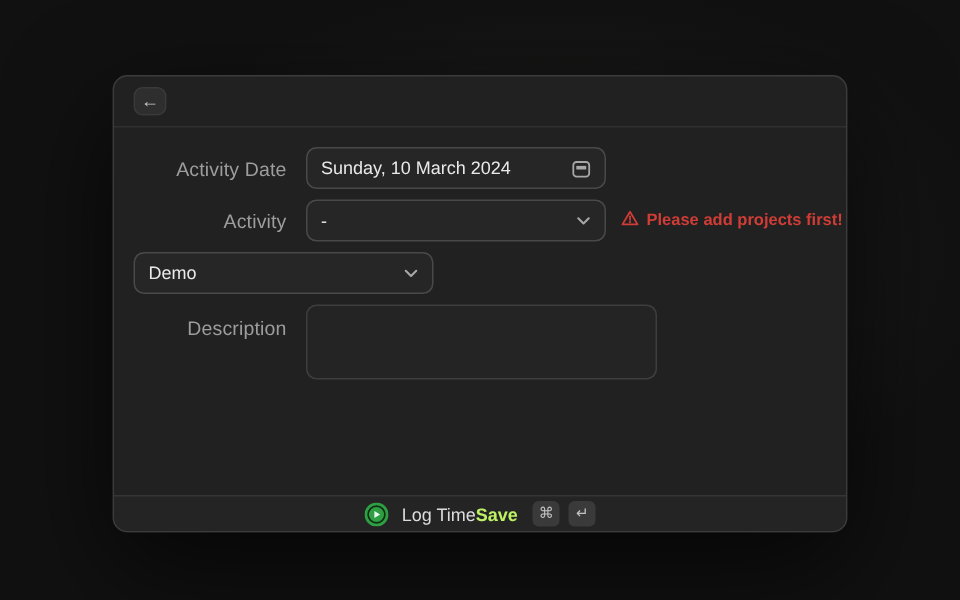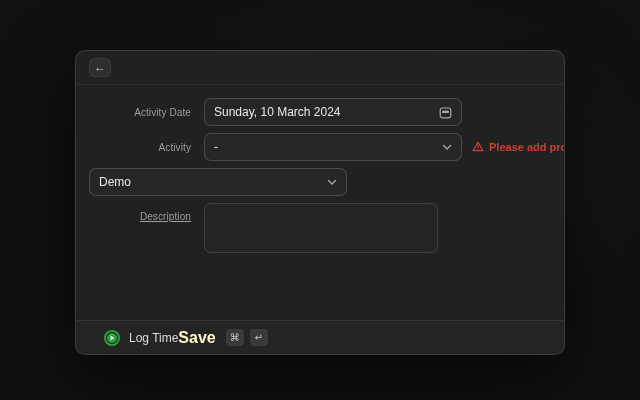--- a/index.html
+++ b/index.html
@@ -51,7 +51,7 @@
     flex: 0 0 115px;
     text-align: right;
     color: #9d9d9d;
-    font-size: 10px;
+    font-size: 13px;
     letter-spacing: 0.1px;
   }
   .form-row.align-top .form-label { padding-top: 8px; text-decoration: underline; }

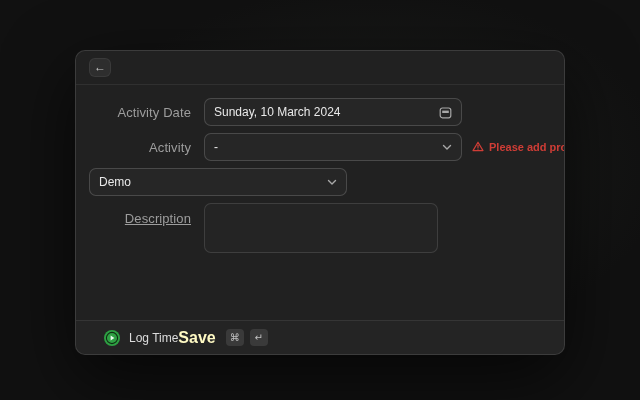--- a/index.html
+++ b/index.html
@@ -57,7 +57,7 @@
   .form-row.align-top .form-label { padding-top: 8px; text-decoration: underline; }
   .control-wrap { margin-left: 13px; display: flex; align-items: center; }
   .field {
-    width: 258px;
+    width: 200px;
     height: 28px;
     background: rgba(255,255,255,0.025);
     border: 1px solid rgba(255,255,255,0.17);

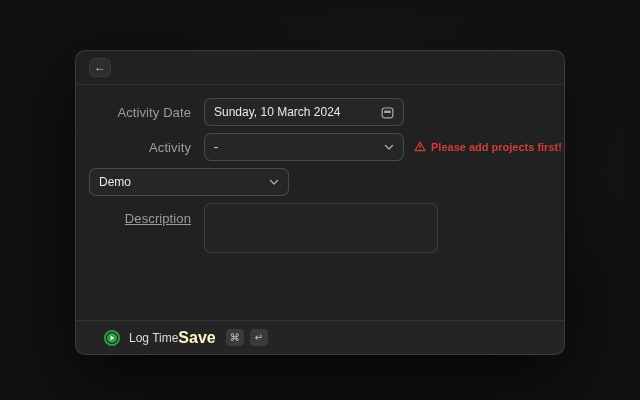--- a/index.html
+++ b/index.html
@@ -54,7 +54,7 @@
     font-size: 13px;
     letter-spacing: 0.1px;
   }
-  .form-row.align-top .form-label { padding-top: 8px; text-decoration: underline; }
+  .form-row.align-top .form-label { padding-top: 8px; }
   .control-wrap { margin-left: 13px; display: flex; align-items: center; }
   .field {
     width: 200px;

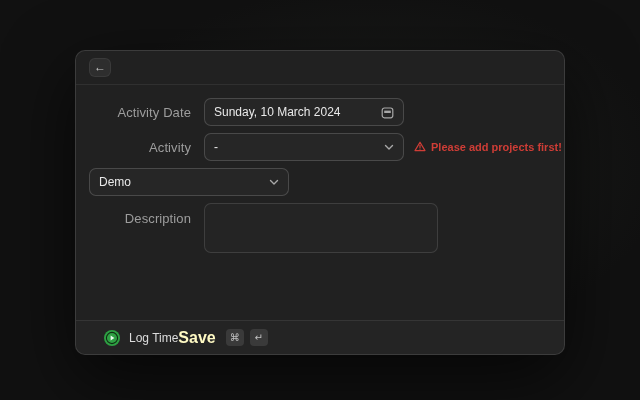--- a/index.html
+++ b/index.html
@@ -97,12 +97,12 @@
   .window-footer {
     position: absolute;
     left: 0; right: 0; bottom: 0;
-    height: 34px;
+    height: 24px;
     border-top: 1px solid rgba(255,255,255,0.08);
     background: rgba(255,255,255,0.015);
     display: flex;
     align-items: center;
-    justify-content: flex-start;
+    justify-content: center;
     padding: 0 28px;
   }
   .footer-left { display: flex; align-items: center; gap: 9px; }

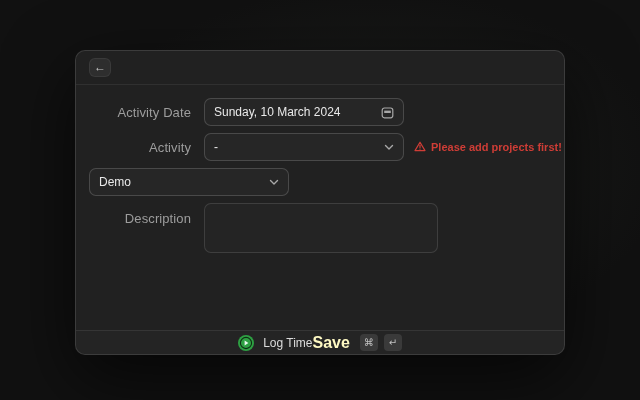--- a/index.html
+++ b/index.html
@@ -108,7 +108,7 @@
   .footer-left { display: flex; align-items: center; gap: 9px; }
   .footer-command { color: #dcdcdc; font-size: 12px; font-weight: 500; }
   .footer-right { display: flex; align-items: center; gap: 6px; }
-  .save-label { color: #fef9c3; font-size: 16px; font-weight: 600; margin-right: 4px; }
+  .save-label { color: #bef264; font-size: 12px; font-weight: 600; margin-right: 4px; }
   .keycap {
     min-width: 18px; height: 17px;
     background: #3a3a3a;

